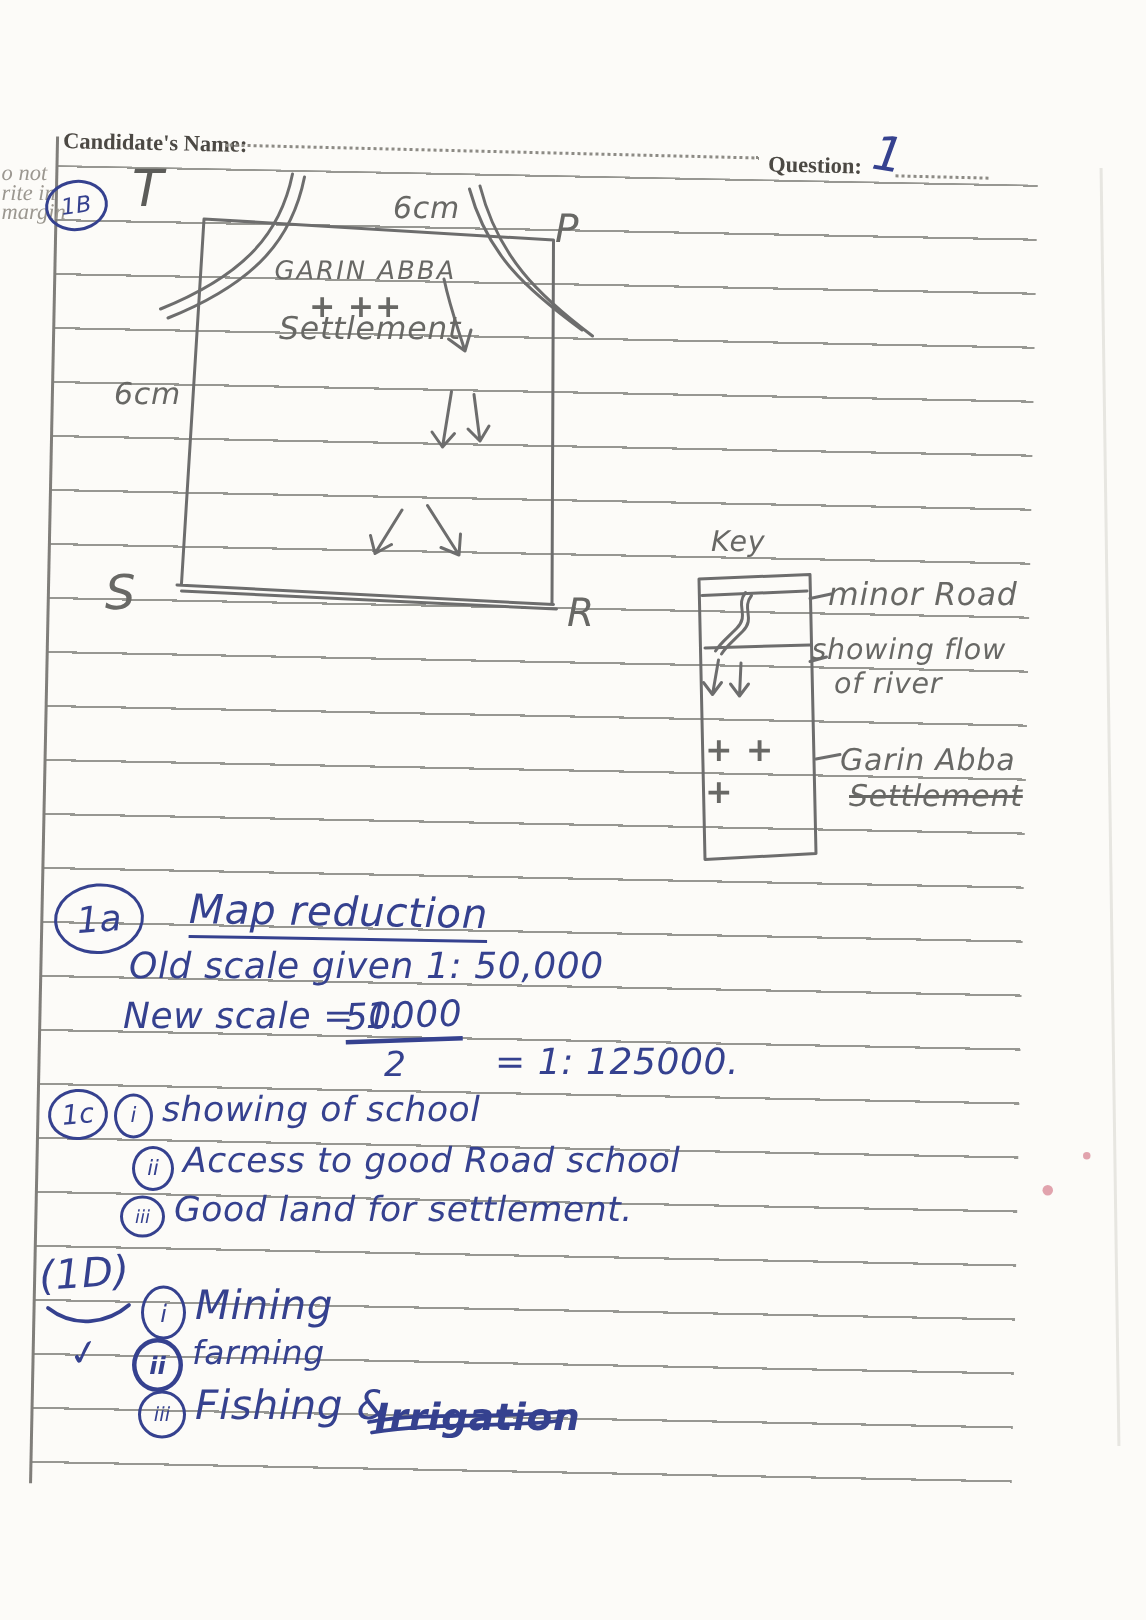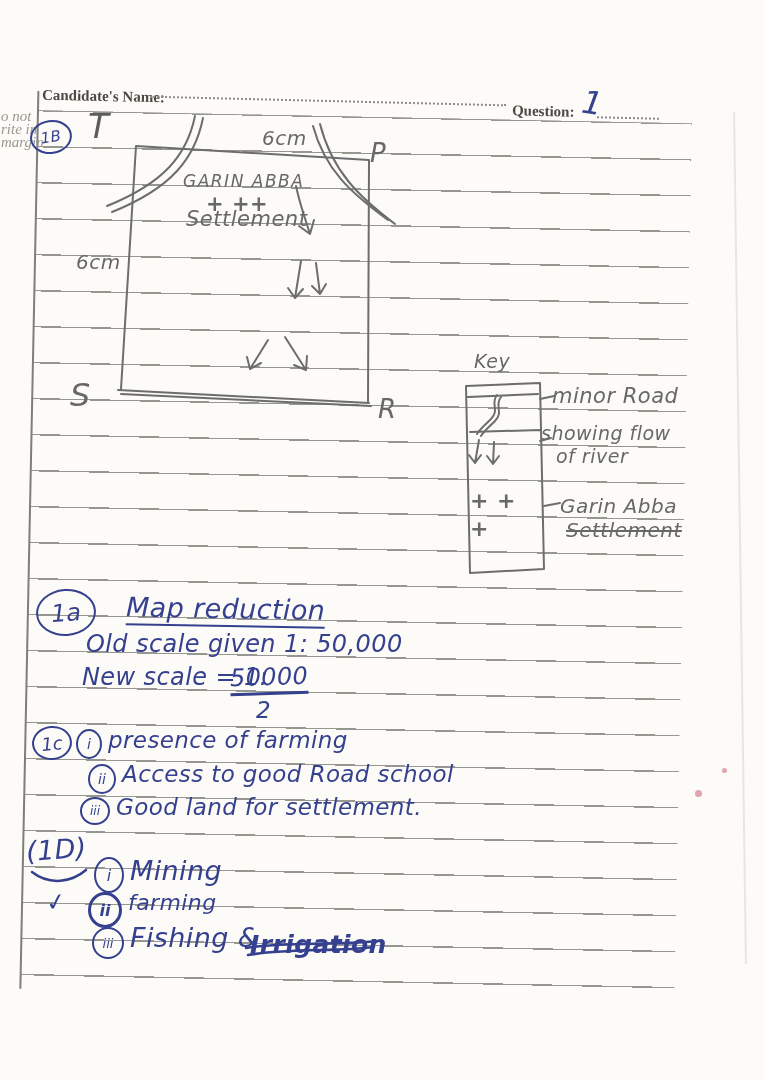--- a/index.html
+++ b/index.html
@@ -116,6 +116,7 @@
   <span class="abs pen" style="left:82px;top:663px;font-size:24px;">New scale = 1:</span>
   <span class="abs pen u" style="left:230px;top:663px;font-size:24px;border-bottom-width:3px;transform:rotate(-2deg);">50000</span>
   <span class="abs pen" style="left:256px;top:697px;font-size:23px;">2</span>
+  <span class="abs pen" style="left:330px;top:694px;font-size:24px;">= 1: 125000.</span>
 
   
   <span class="abs circ" style="left:32px;top:726px;width:40px;height:34px;font-size:18px;transform:rotate(-5deg);">1c</span>

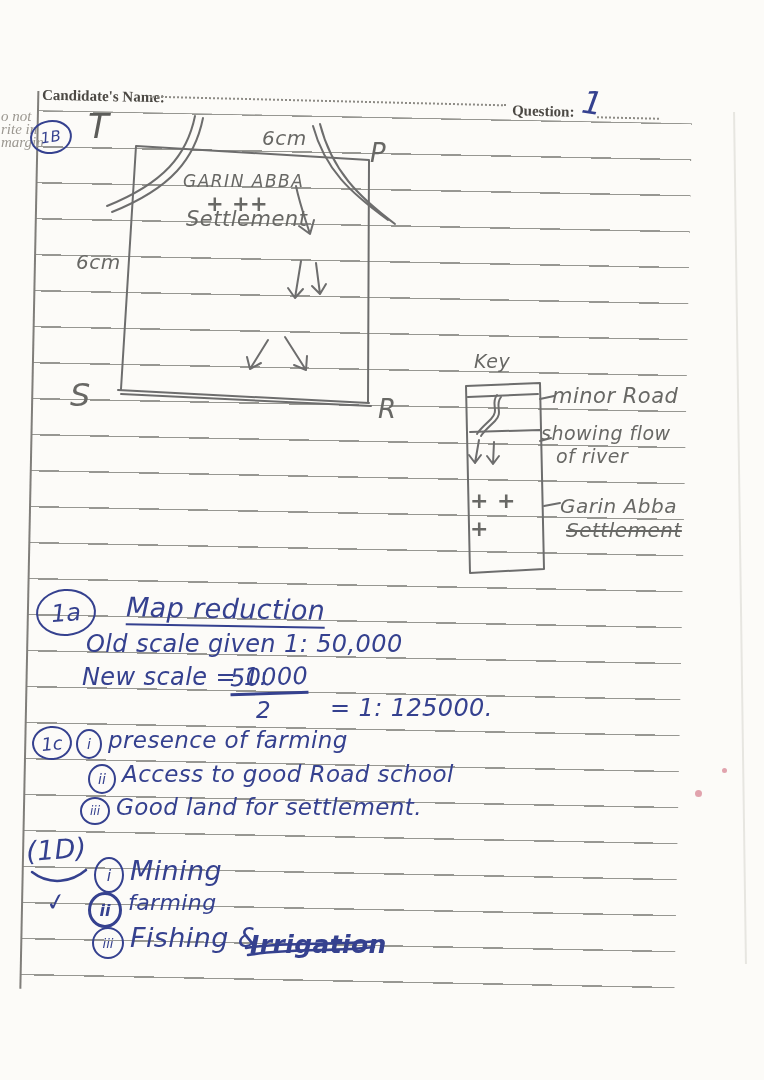--- a/index.html
+++ b/index.html
@@ -121,7 +121,7 @@
   
   <span class="abs circ" style="left:32px;top:726px;width:40px;height:34px;font-size:18px;transform:rotate(-5deg);">1c</span>
   <span class="abs circ" style="left:76px;top:729px;width:26px;height:30px;font-size:14px;">i</span>
-  <span class="abs pen" style="left:108px;top:727px;font-size:23px;">presence of farming</span>
+  <span class="abs pen" style="left:108px;top:727px;font-size:23px;">showing of school</span>
   <span class="abs circ" style="left:88px;top:764px;width:28px;height:30px;font-size:14px;">ii</span>
   <span class="abs pen" style="left:122px;top:761px;font-size:23px;">Access to good Road school</span>
   <span class="abs circ" style="left:80px;top:797px;width:30px;height:28px;font-size:12px;">iii</span>

